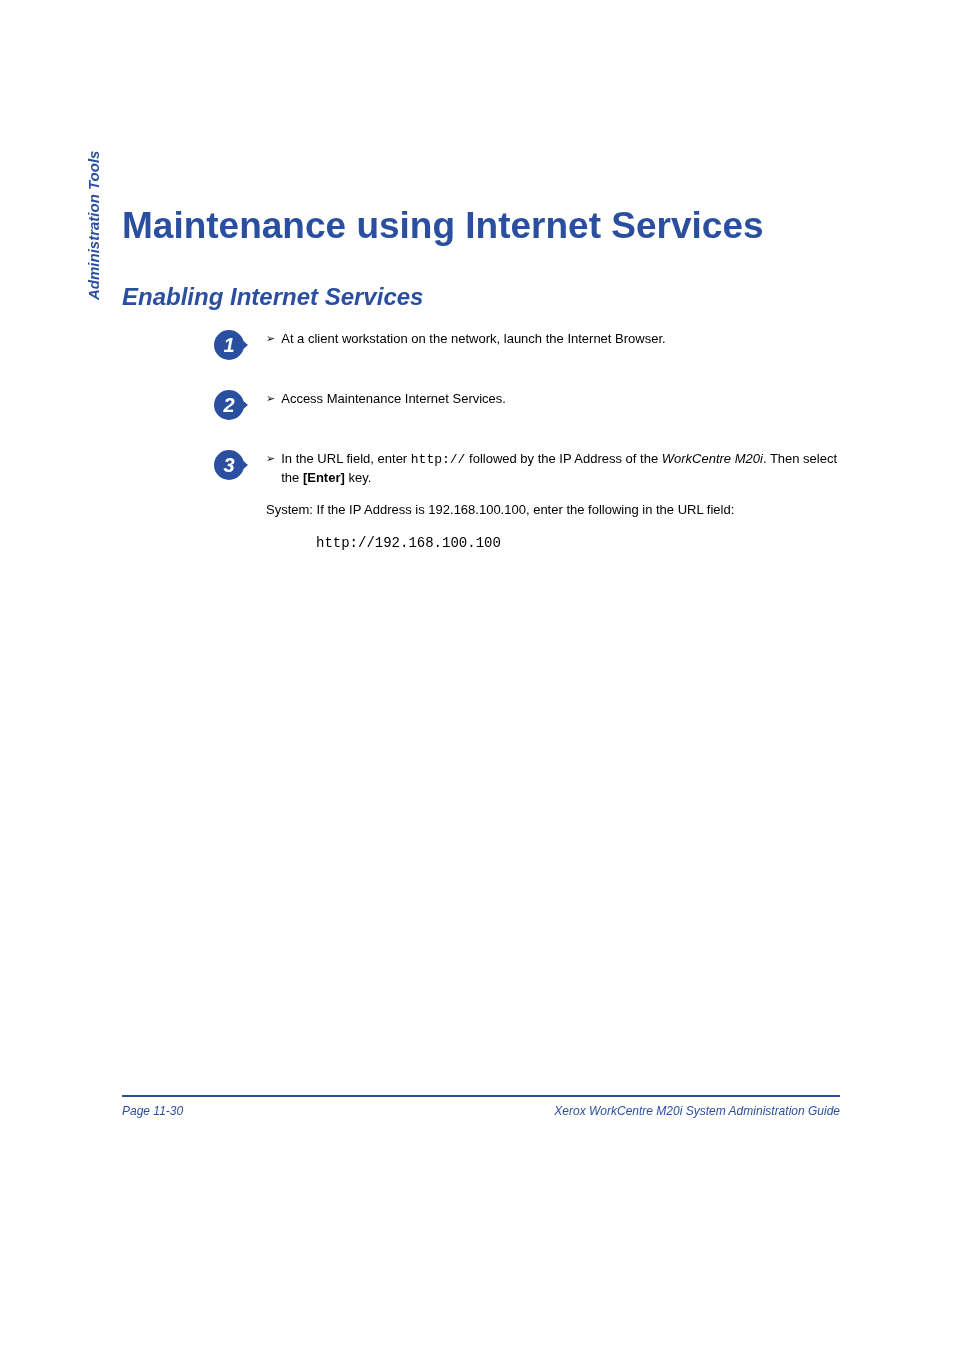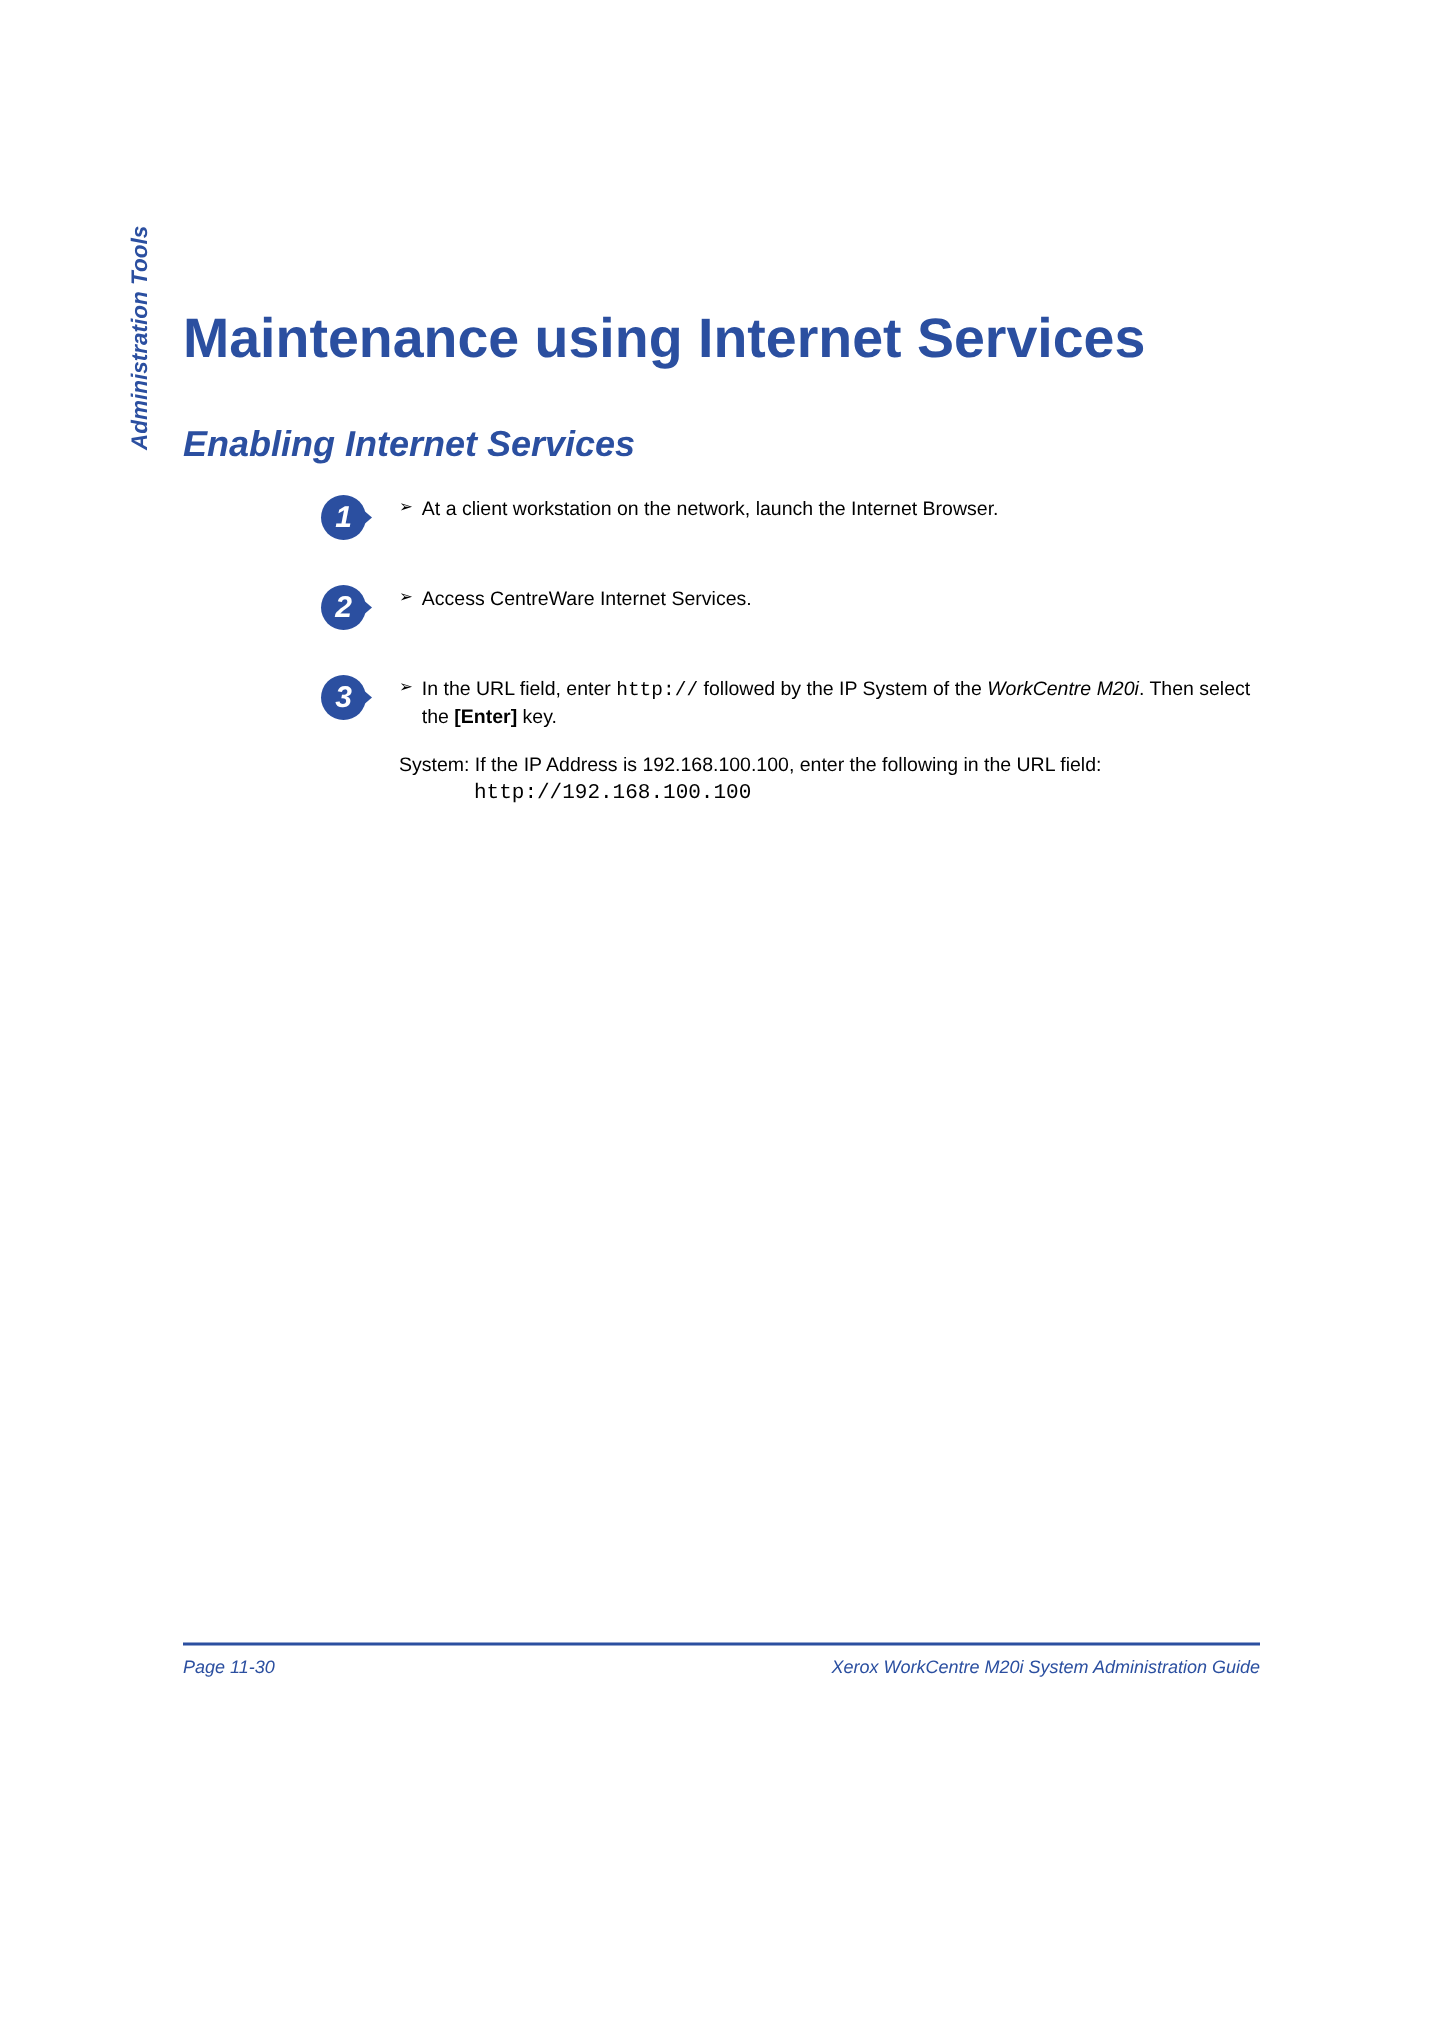--- a/index.html
+++ b/index.html
@@ -170,7 +170,7 @@
   <div class="step-content">
     <div class="bullet-line">
       <span class="bullet-tri">➢</span>
-      <span>Access CentreWare Internet Services.</span>
+      <span>Access Maintenance Internet Services.</span>
     </div>
   </div>
 </div>

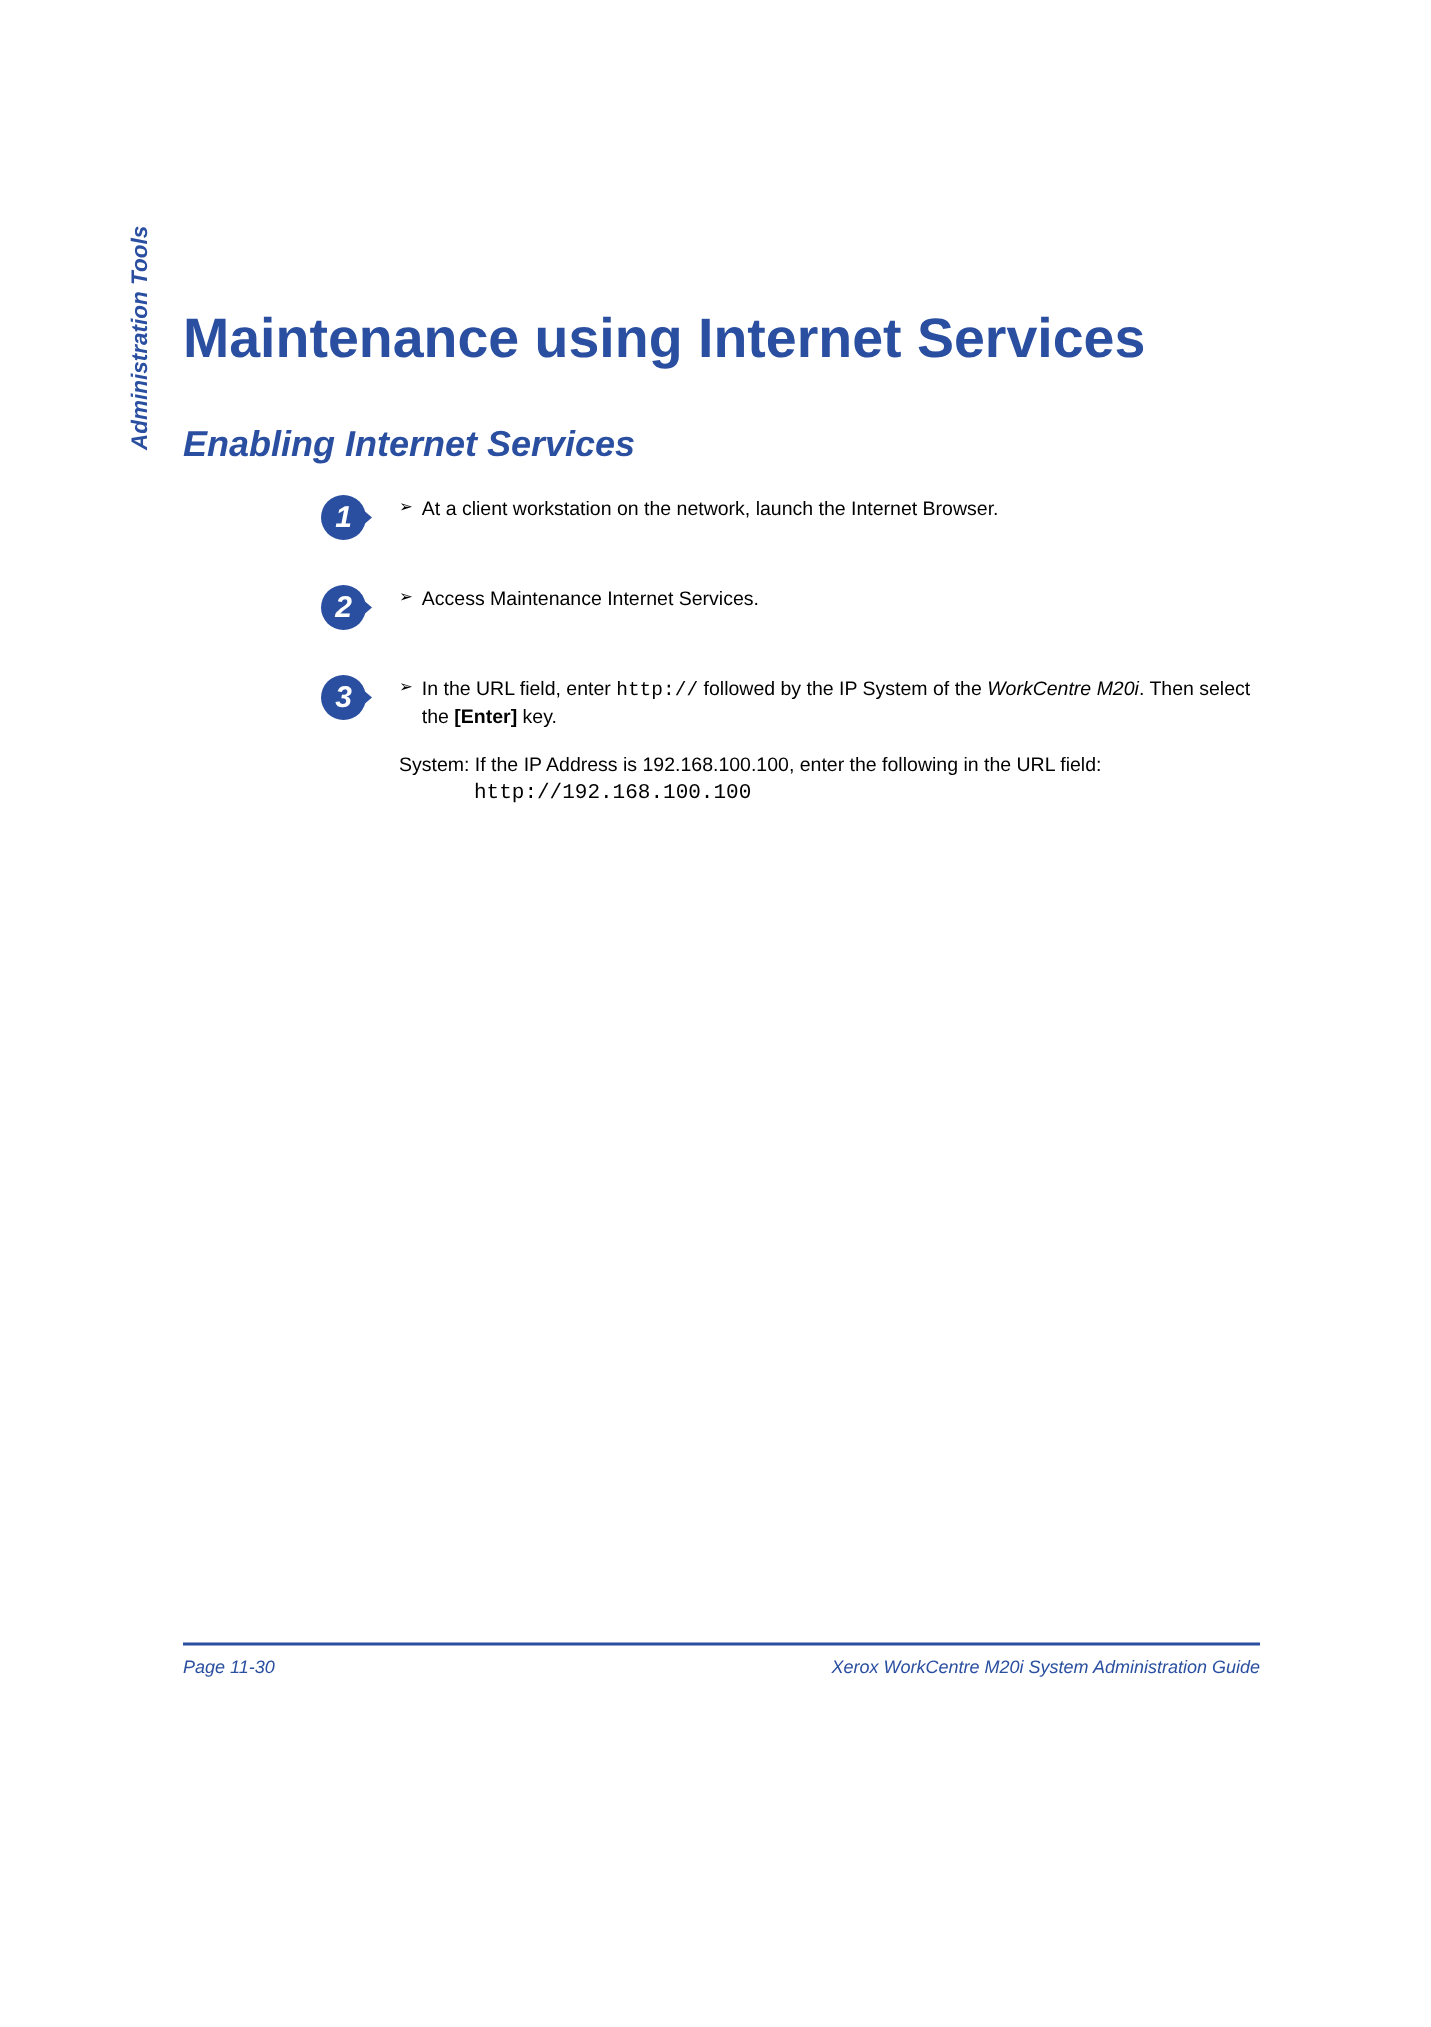--- a/index.html
+++ b/index.html
@@ -181,7 +181,7 @@
     <div class="bullet-line">
       <span class="bullet-tri">➢</span>
       <span>
-        <span>In the URL field, enter </span><span class="mono">http://</span><span> followed by the IP System of the </span><span class="italic">WorkCentre M20i</span><span>. Then select the </span><span class="bold">[Enter]</span><span> key.</span>
+        <span>In the URL field, enter </span><span class="mono">http://</span><span> followed by the IP Address of the </span><span class="italic">WorkCentre M20i</span><span>. Then select the </span><span class="bold">[Enter]</span><span> key.</span>
       </span>
     </div>
     <div class="example-line">System: If the IP Address is 192.168.100.100, enter the following in the URL field:</div>

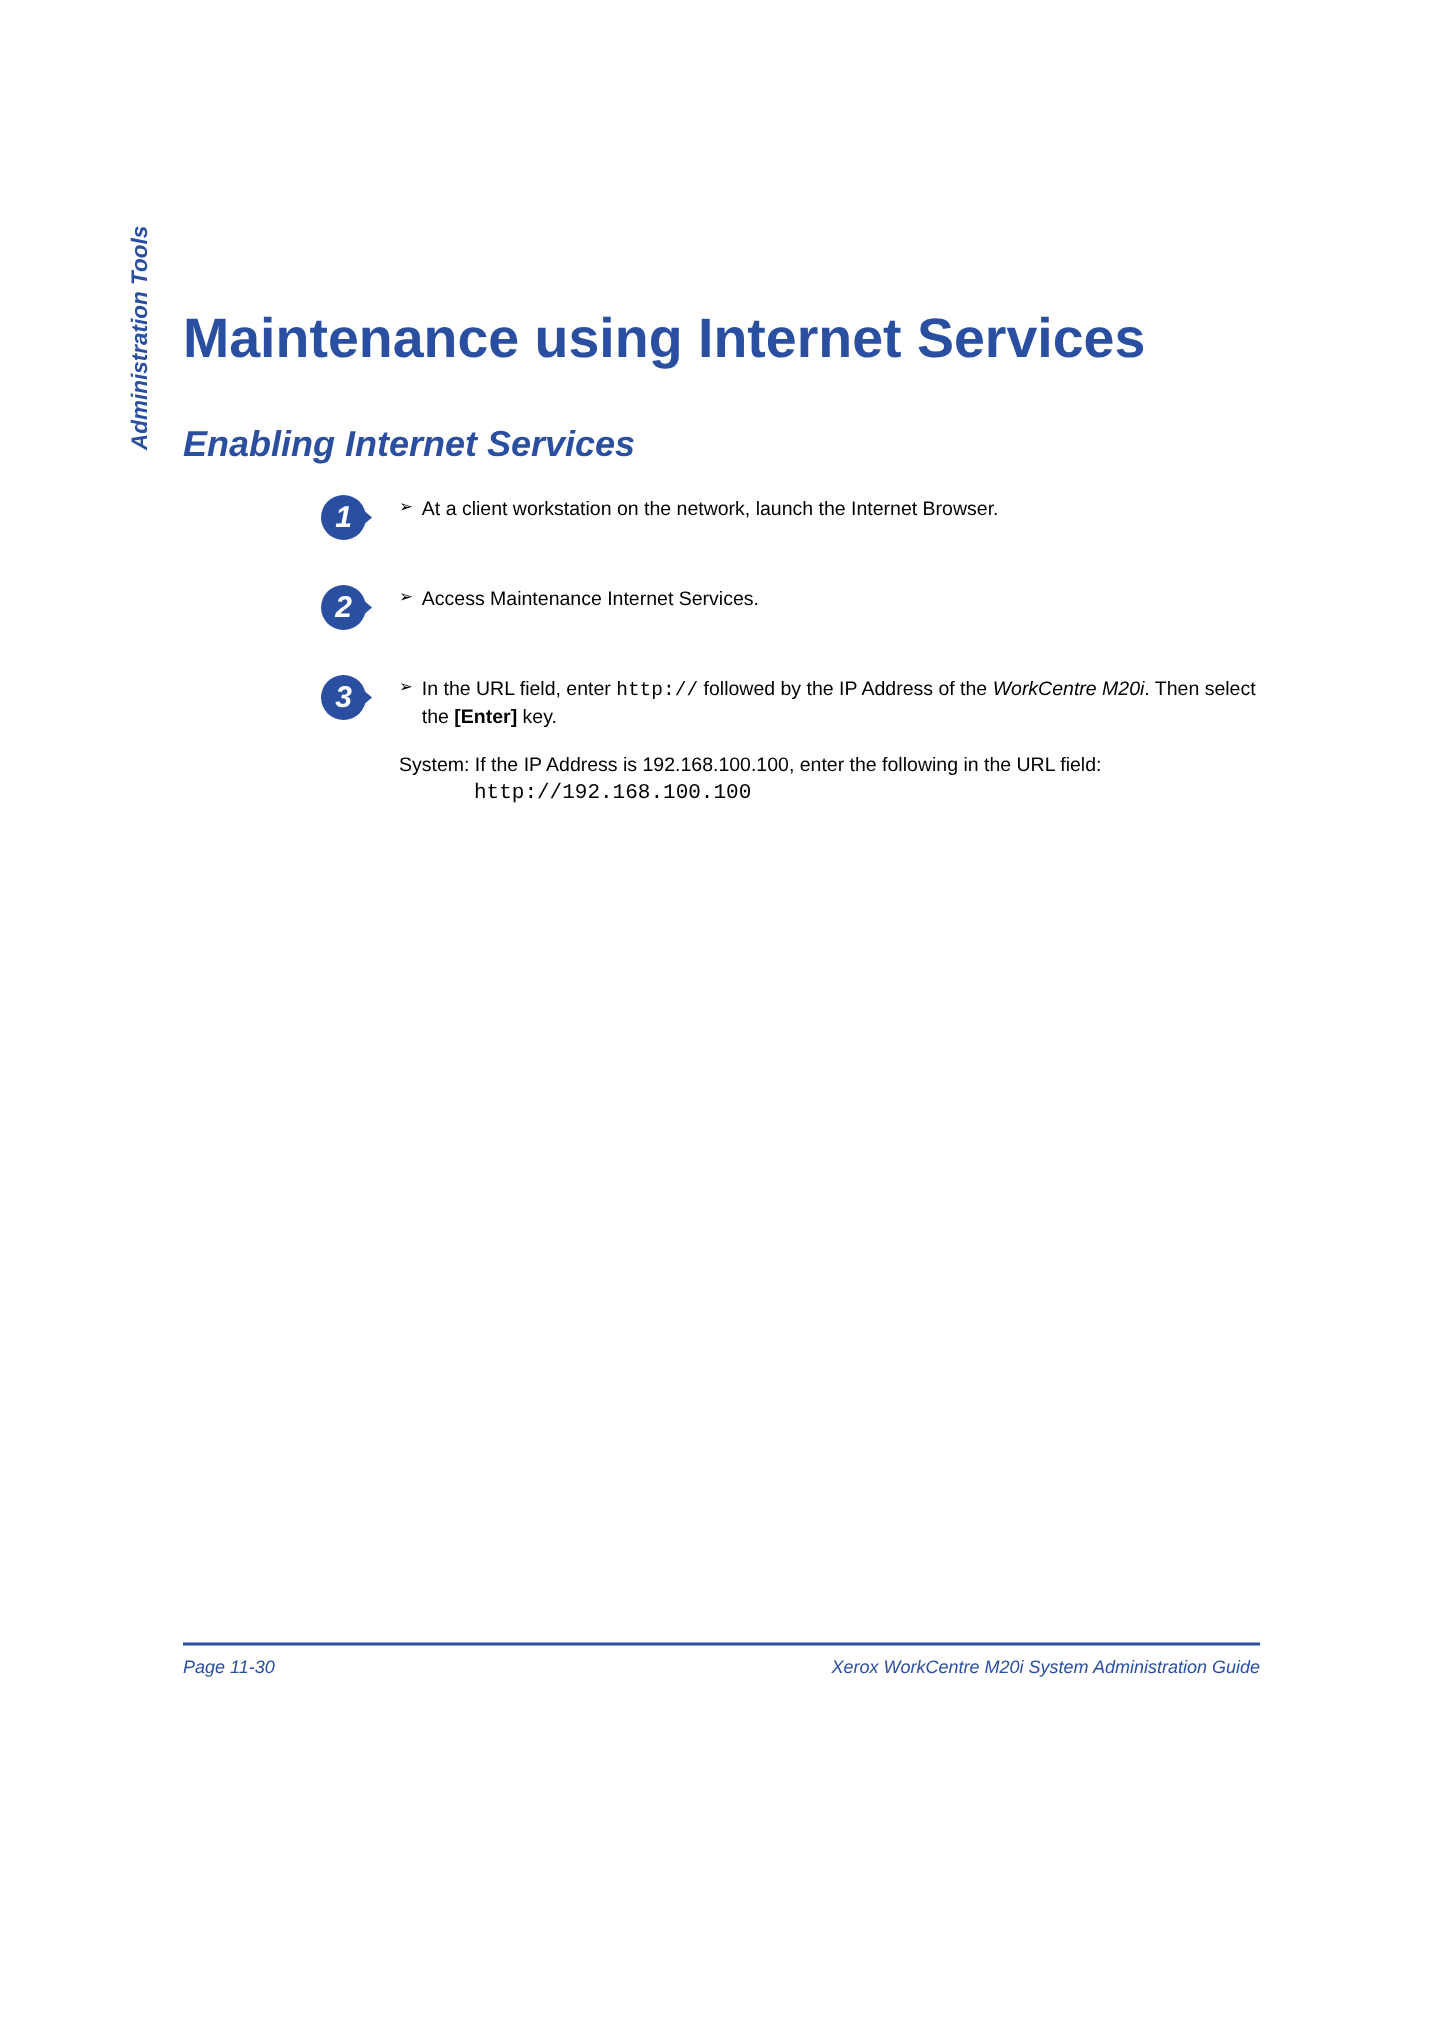--- a/index.html
+++ b/index.html
@@ -117,6 +117,7 @@
       margin-left: 0;
     }
     .url-line {
+      margin-top: 14px;
       margin-left: 50px;
       font-family: "Courier New", Courier, monospace;
       font-size: 14px;

